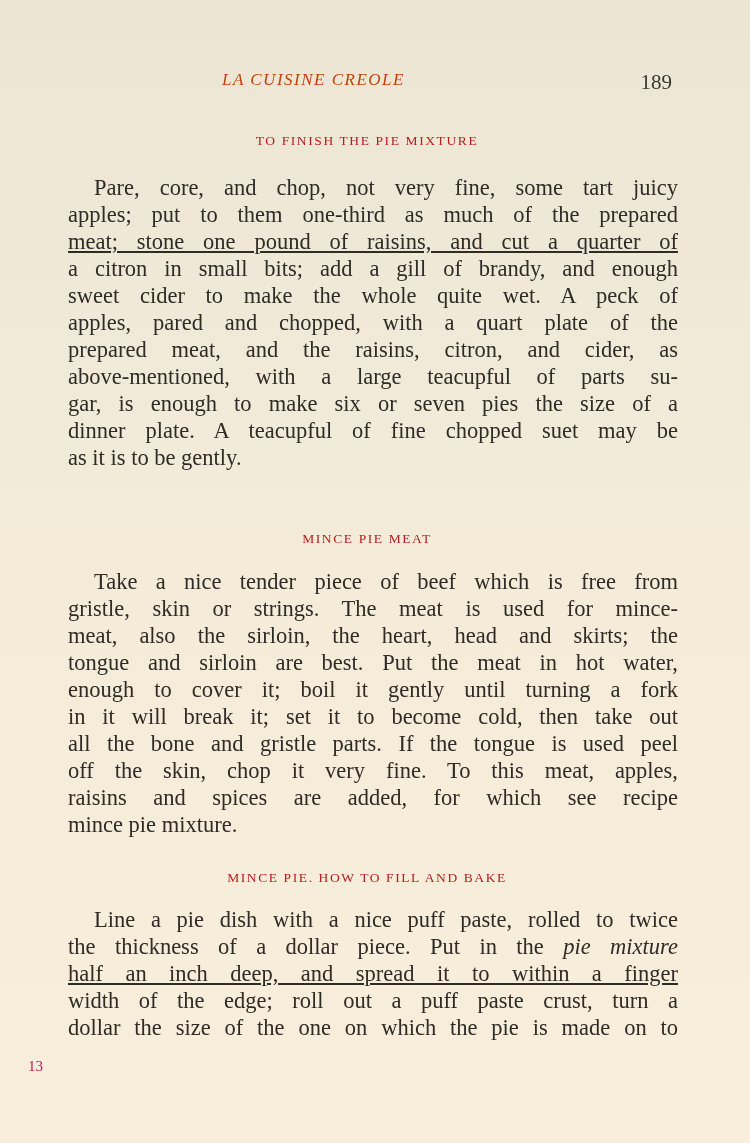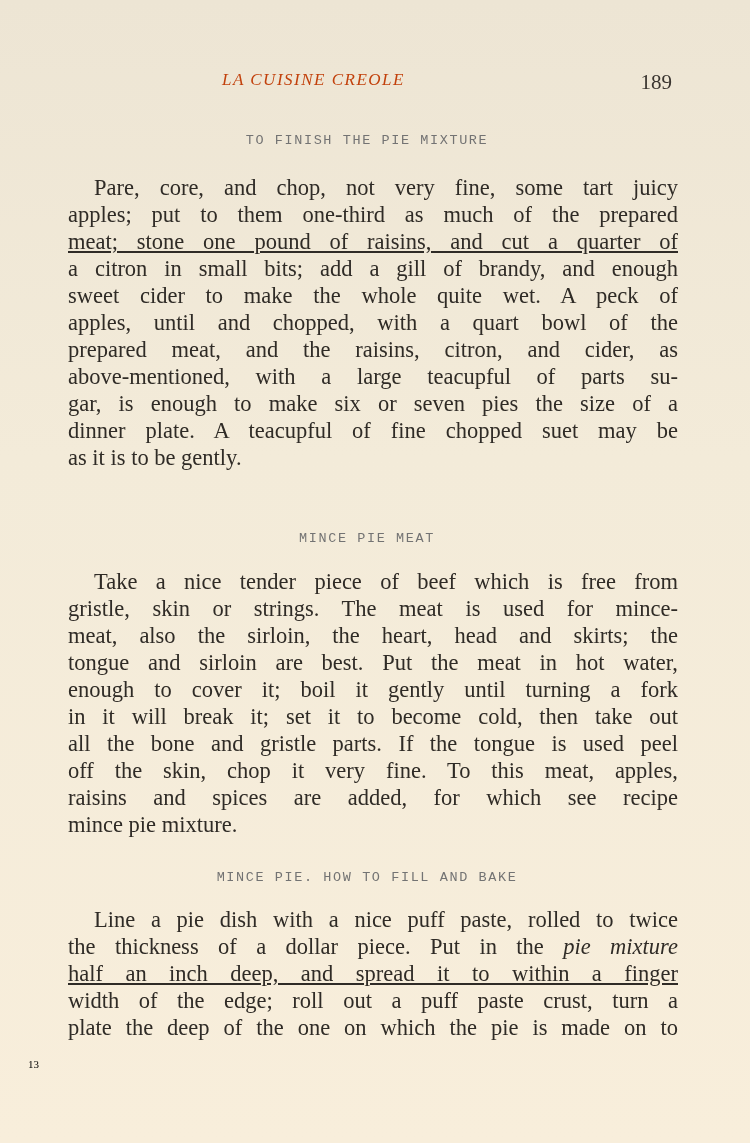--- a/index.html
+++ b/index.html
@@ -53,8 +53,7 @@
       text-align: center;
       font-size: 13.5px;
       letter-spacing: 1.6px;
-      color: #737373;
-      font-family: Liberation Mono, monospace;
+      color: #b91c1c;
     }
     .para {
       position: absolute;

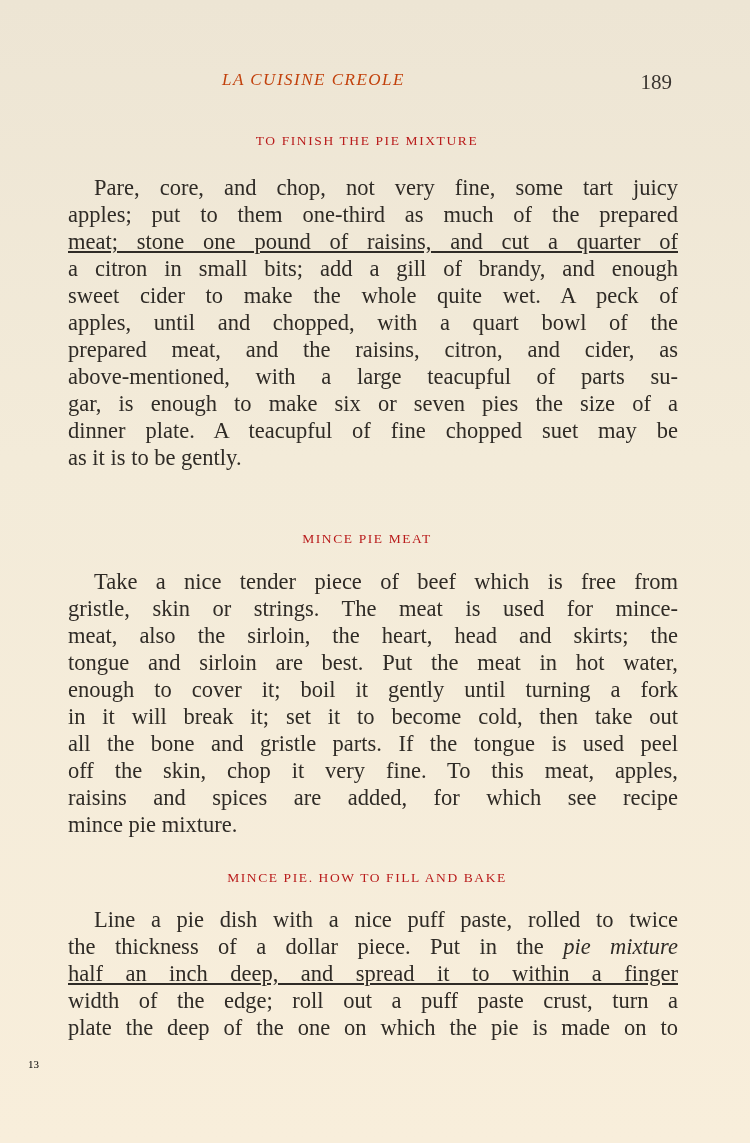--- a/index.html
+++ b/index.html
@@ -103,7 +103,7 @@
     <span class="line" style="white-space: nowrap; text-decoration: underline;">meat; stone one pound of raisins, and cut a quarter of</span>
     <span class="line" style="white-space: nowrap;">a citron in small bits; add a gill of brandy, and enough</span>
     <span class="line" style="white-space: nowrap;">sweet cider to make the whole quite wet.  A peck of</span>
-    <span class="line" style="white-space: nowrap;">apples, until and chopped, with a quart bowl of the</span>
+    <span class="line" style="white-space: nowrap;">apples, pared and chopped, with a quart plate of the</span>
     <span class="line" style="white-space: nowrap;">prepared meat, and the raisins, citron, and cider, as</span>
     <span class="line" style="white-space: nowrap;">above-mentioned, with a large teacupful of parts su-</span>
     <span class="line" style="white-space: nowrap;">gar, is enough to make six or seven pies the size of a</span>

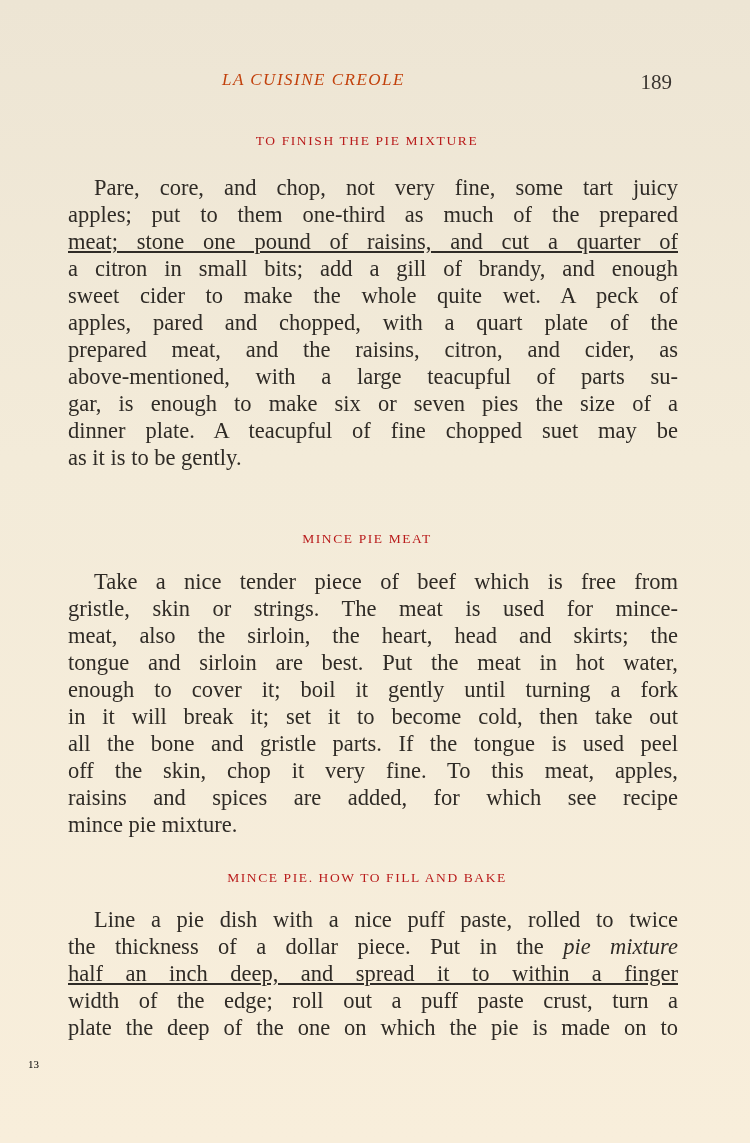--- a/index.html
+++ b/index.html
@@ -131,7 +131,7 @@
     <span class="line" style="white-space: nowrap;"><span>the thickness of a dollar piece.  Put in the </span><span class="italic">pie mixture</span></span>
     <span class="line" style="white-space: nowrap; text-decoration: underline;">half an inch deep, and spread it to within a finger</span>
     <span class="line" style="white-space: nowrap;">width of the edge; roll out a puff paste crust, turn a</span>
-    <span class="line" style="white-space: nowrap;">plate the deep of the one on which the pie is made on to</span>
+    <span class="line" style="white-space: nowrap;">dollar the size of the one on which the pie is made on to</span>
   </div>
 
 </div>

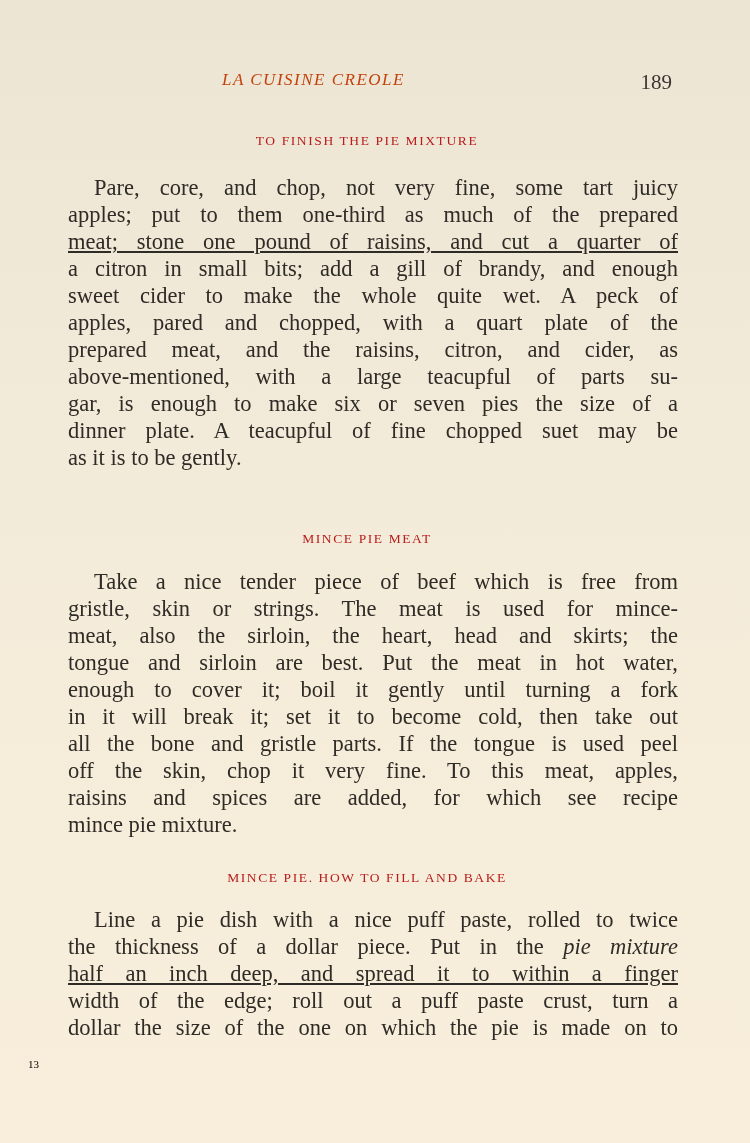--- a/index.html
+++ b/index.html
@@ -82,8 +82,8 @@
       position: absolute;
       left: 28px;
       top: 1058px;
-      font-size: 11px;
-      color: #000000;
+      font-size: 15px;
+      color: #be185d;
     }
   </style>
 </head>

